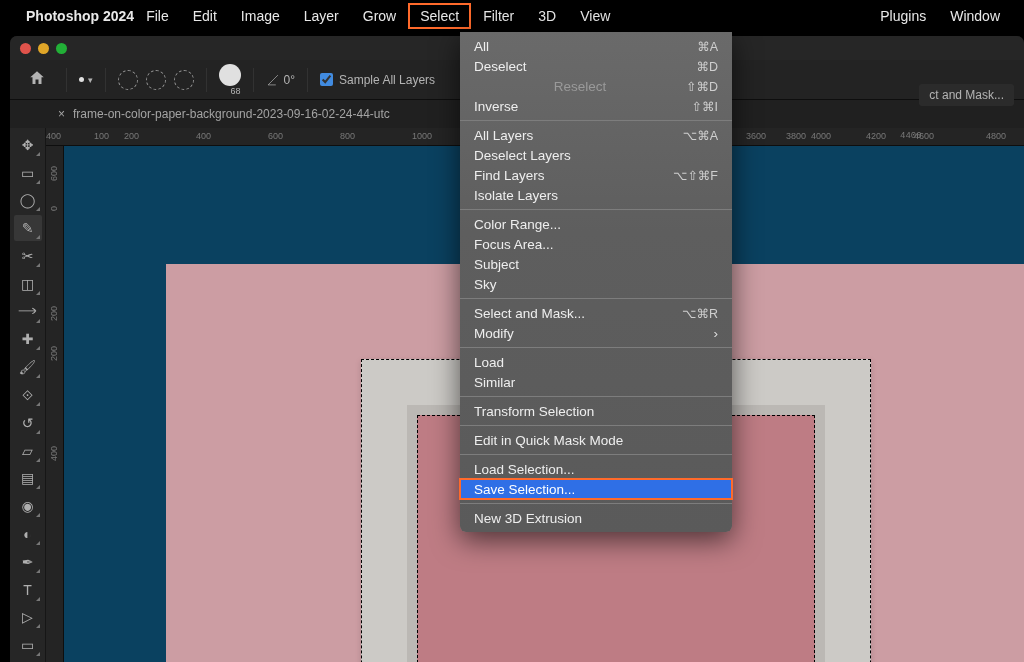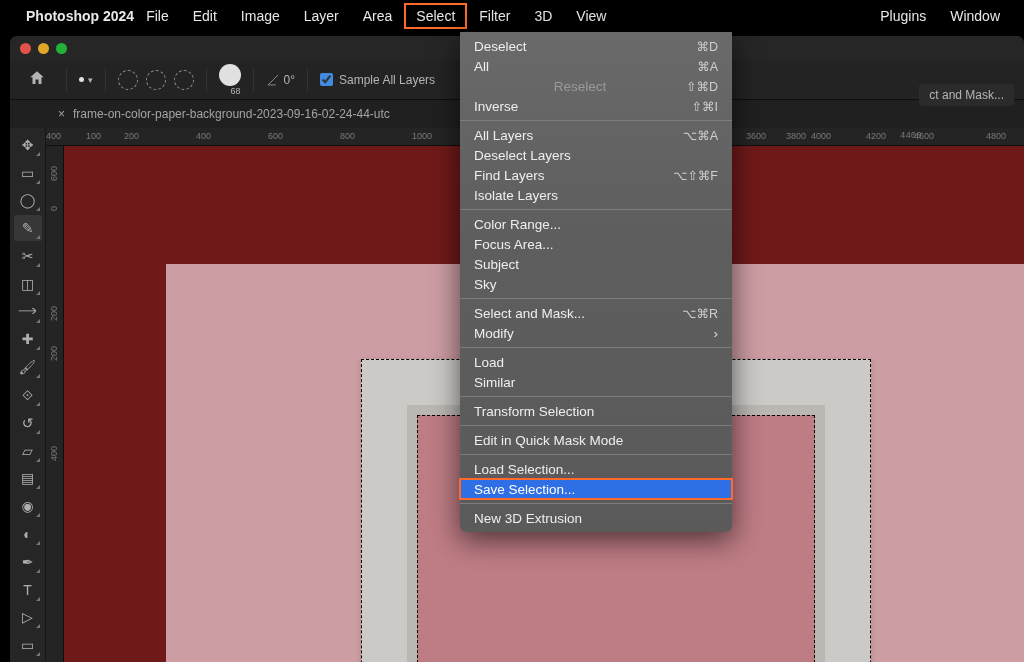--- a/index.html
+++ b/index.html
@@ -80,7 +80,7 @@
 <div class="menubar">
   <span class="apple"></span>
   <span class="appname">Photoshop 2024</span>
-  <span id="menu-items"><span class="mitem">File</span><span class="mitem">Edit</span><span class="mitem">Image</span><span class="mitem">Layer</span><span class="mitem">Area</span><span class="mitem highlighted">Select</span><span class="mitem">Filter</span><span class="mitem">3D</span><span class="mitem">View</span></span>
+  <span id="menu-items"><span class="mitem">File</span><span class="mitem">Edit</span><span class="mitem">Image</span><span class="mitem">Layer</span><span class="mitem">Grow</span><span class="mitem highlighted">Select</span><span class="mitem">Filter</span><span class="mitem">3D</span><span class="mitem">View</span></span>
   <span class="spacer"></span>
   <span id="menu-right"><span class="mitem">Plugins</span><span class="mitem">Window</span></span>
 </div>

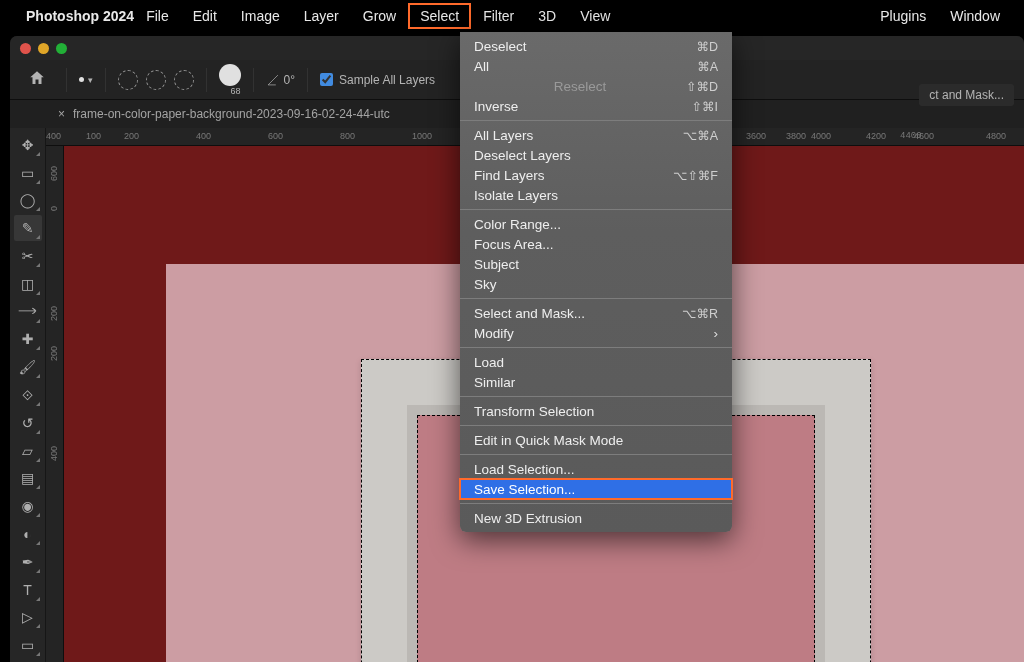--- a/index.html
+++ b/index.html
@@ -205,12 +205,12 @@
 
 <div class="dropdown" id="dropdown">
     <div class="row">
+      <span class="lbl">All</span>
+      <span class="sc">⌘A</span>
+    </div>
+    <div class="row">
       <span class="lbl">Deselect</span>
       <span class="sc">⌘D</span>
-    </div>
-    <div class="row">
-      <span class="lbl">All</span>
-      <span class="sc">⌘A</span>
     </div>
     <div class="row disabled">
       <span class="lbl">Reselect</span>

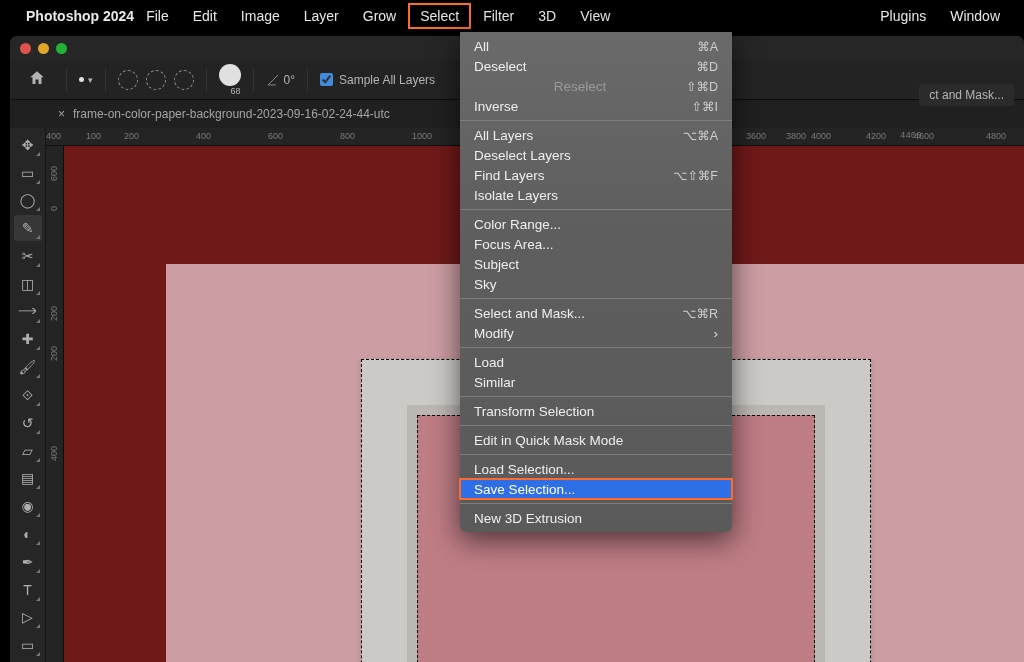--- a/index.html
+++ b/index.html
@@ -45,7 +45,7 @@
 .tool.active { background: #3f3f3f; }
 .tool .corner { position: absolute; right: 2px; bottom: 2px; width: 0; height: 0; border-left: 4px solid transparent; border-bottom: 4px solid #888; }
 
-.canvas-area { flex: 1; position: relative; background: #7f1d1d; overflow: hidden; }
+.canvas-area { flex: 1; position: relative; background: #0c4a6e; overflow: hidden; }
 
 
 .ruler-top { height: 18px; background: #2a2a2a; border-bottom: 1px solid #111; position: relative; font-size: 9px; color: #888; }

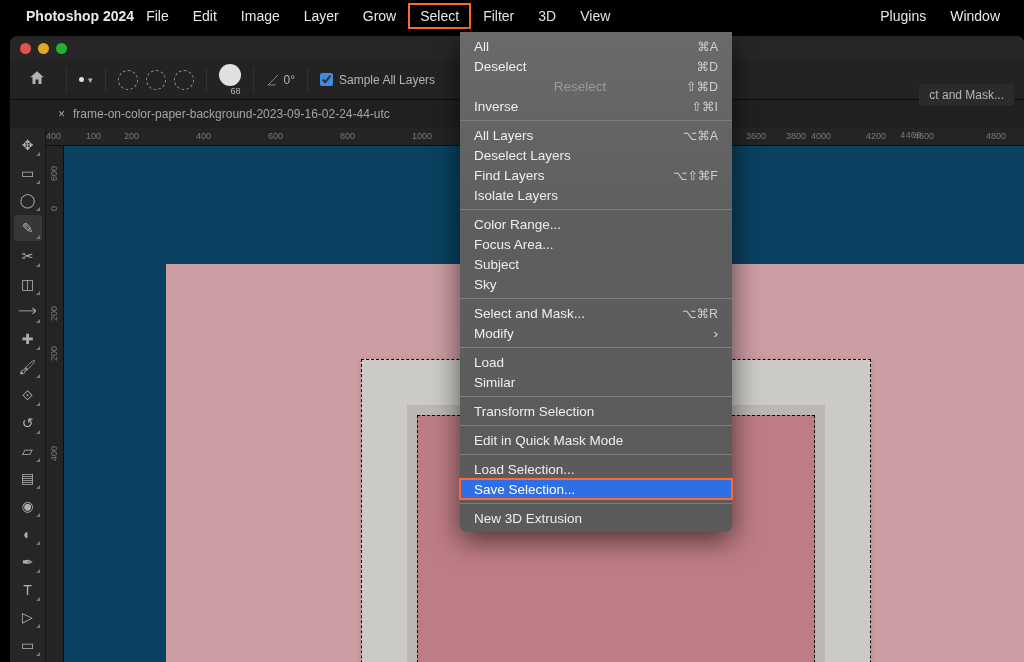--- a/index.html
+++ b/index.html
@@ -163,7 +163,7 @@
     <div class="canvas-area">
       <div class="ruler-top" id="ruler-top">
           <span style="left: 0px;">400</span>
-          <span style="left: 40px; text-align: right;">100</span>
+          <span style="left: 48px; text-align: right;">100</span>
           <span style="left: 78px;">200</span>
           <span style="left: 150px;">400</span>
           <span style="left: 222px;">600</span>

